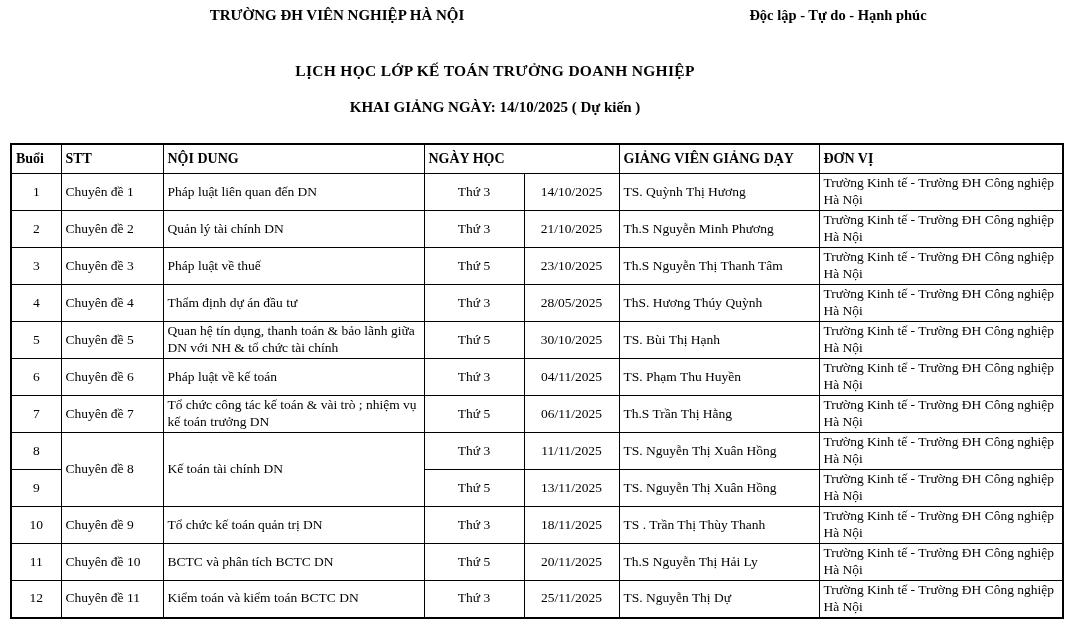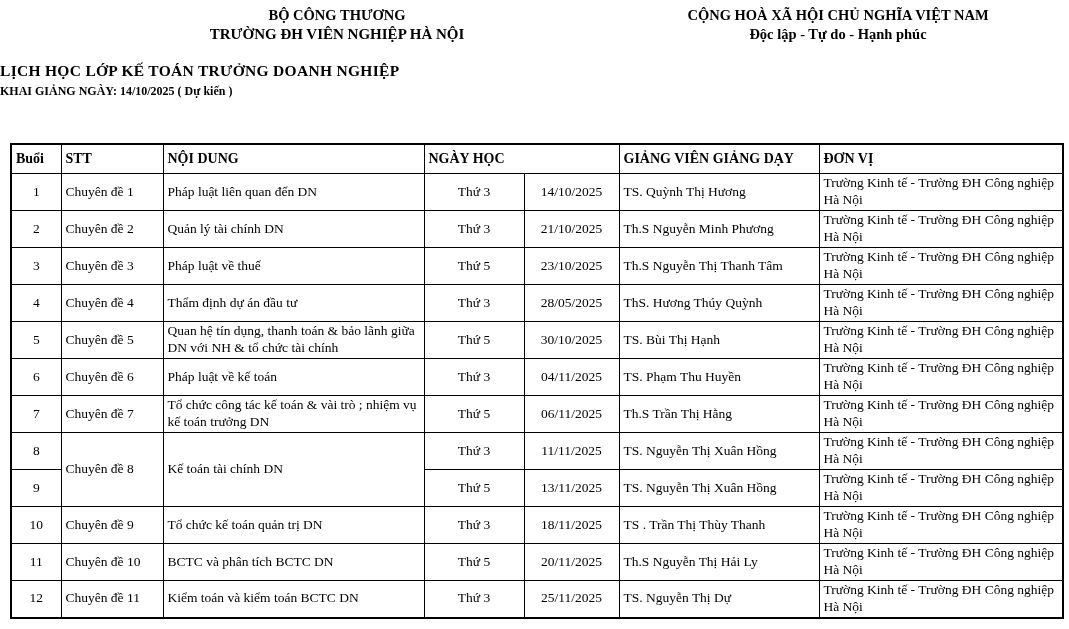--- a/index.html
+++ b/index.html
@@ -71,7 +71,6 @@
 <body>
 
 <div class="org-block org-left">
-  <div class="org-line1">BỘ CÔNG THƯƠNG</div>
   <div class="org-line2">TRƯỜNG ĐH VIÊN NGHIỆP HÀ NỘI</div>
 </div>
 

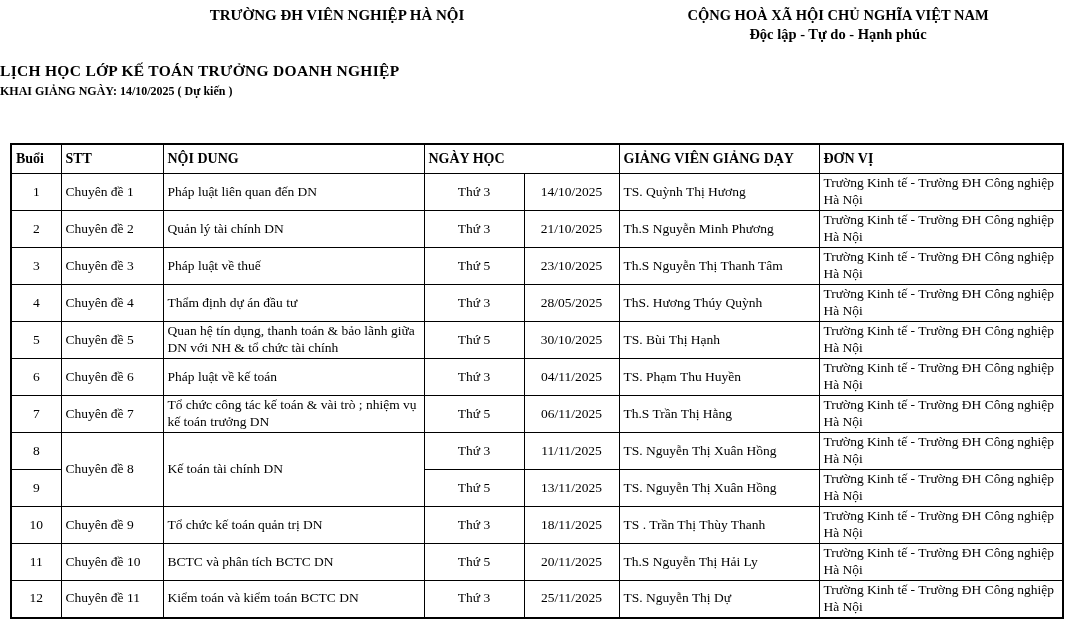--- a/index.html
+++ b/index.html
@@ -75,7 +75,6 @@
 </div>
 
 <div class="org-block org-right">
-  <div class="org-line1">CỘNG HOÀ XÃ HỘI CHỦ NGHĨA VIỆT NAM</div>
   <div class="org-line2">Độc lập - Tự do - Hạnh phúc</div>
 </div>
 

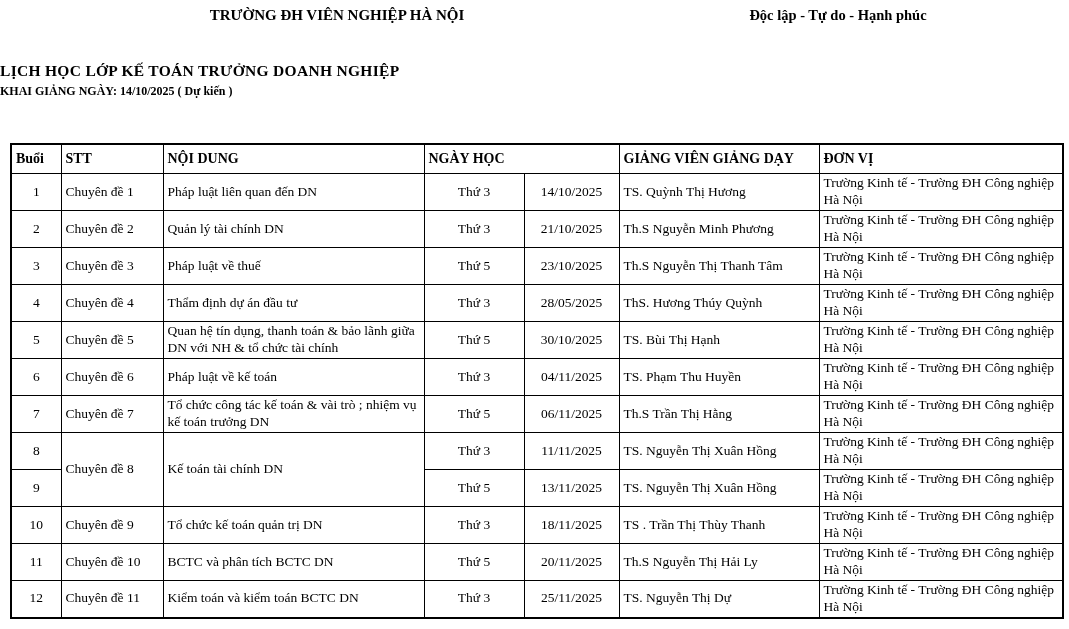--- a/index.html
+++ b/index.html
@@ -33,7 +33,7 @@
     top: 61px;
     left: 0;
     width: 990px;
-    text-align: left;
+    text-align: center;
     font-weight: bold;
     line-height: 1.3;
   }

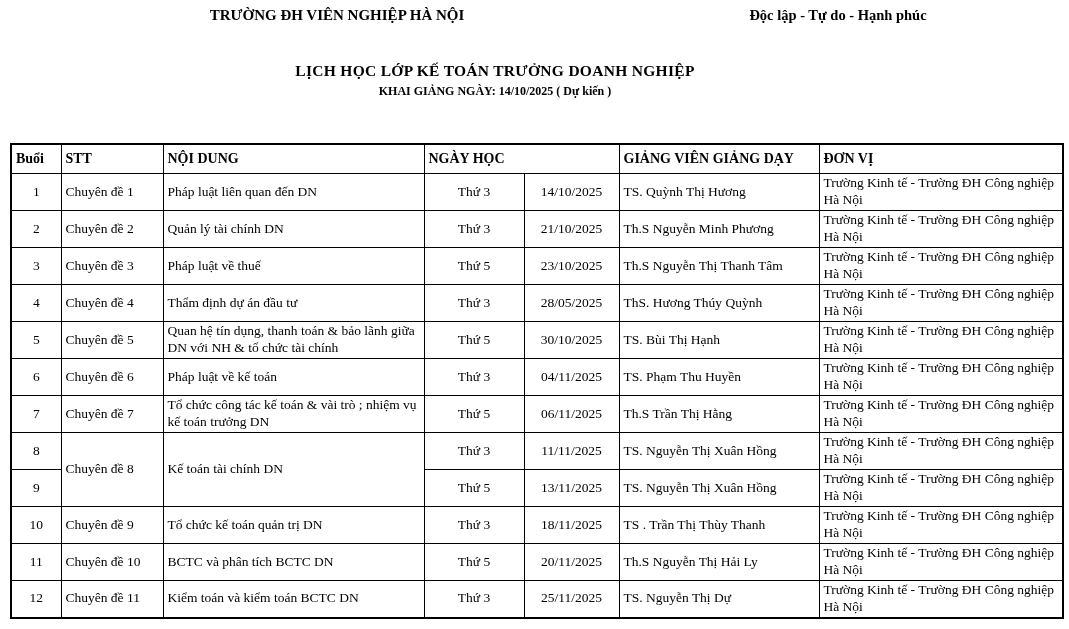--- a/index.html
+++ b/index.html
@@ -39,7 +39,7 @@
   }
   .title-line1 { font-size: 15.5px; letter-spacing: 0.3px; }
   .title-line2 { font-size: 19px; margin-top: 3px; }
-  .title-line3 { font-size: 12px;  margin-top: 3px; }
+  .title-line3 { font-size: 15px;  margin-top: 17px; }
 
   table.schedule {
     position: absolute;

